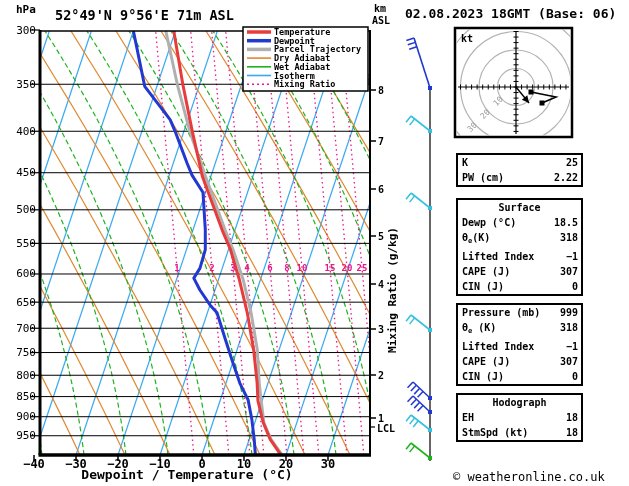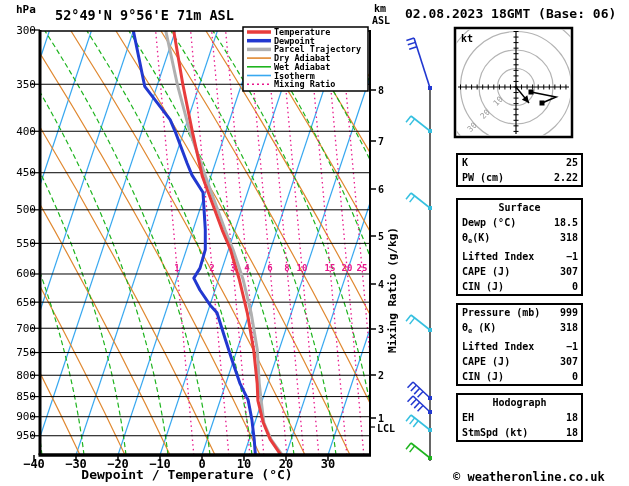--- a/index.html
+++ b/index.html
@@ -13,7 +13,7 @@
   .statbox .lbl{white-space:pre;}
   .statbox .val{white-space:pre;}
   .statbox sub{font-size:7px;vertical-align:-2px;}
-  #footer-credit{position:absolute;left:453px;top:470px;font-size:12px;font-weight:bold;
+  #footer-credit{position:absolute;left:453px;top:470px;font-size:12px;font-weight:normal;
                  letter-spacing:0px;color:#000;}
 </style>
 </head>

